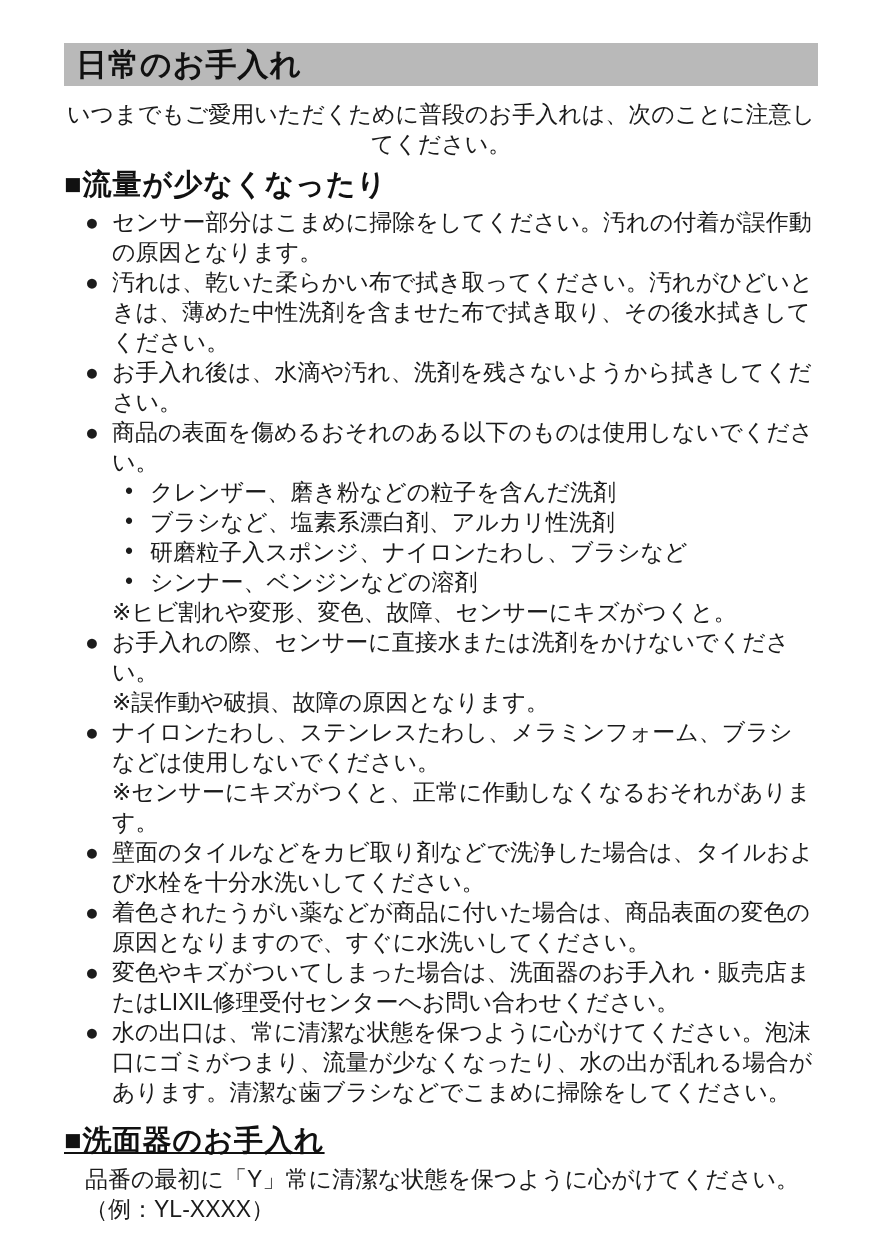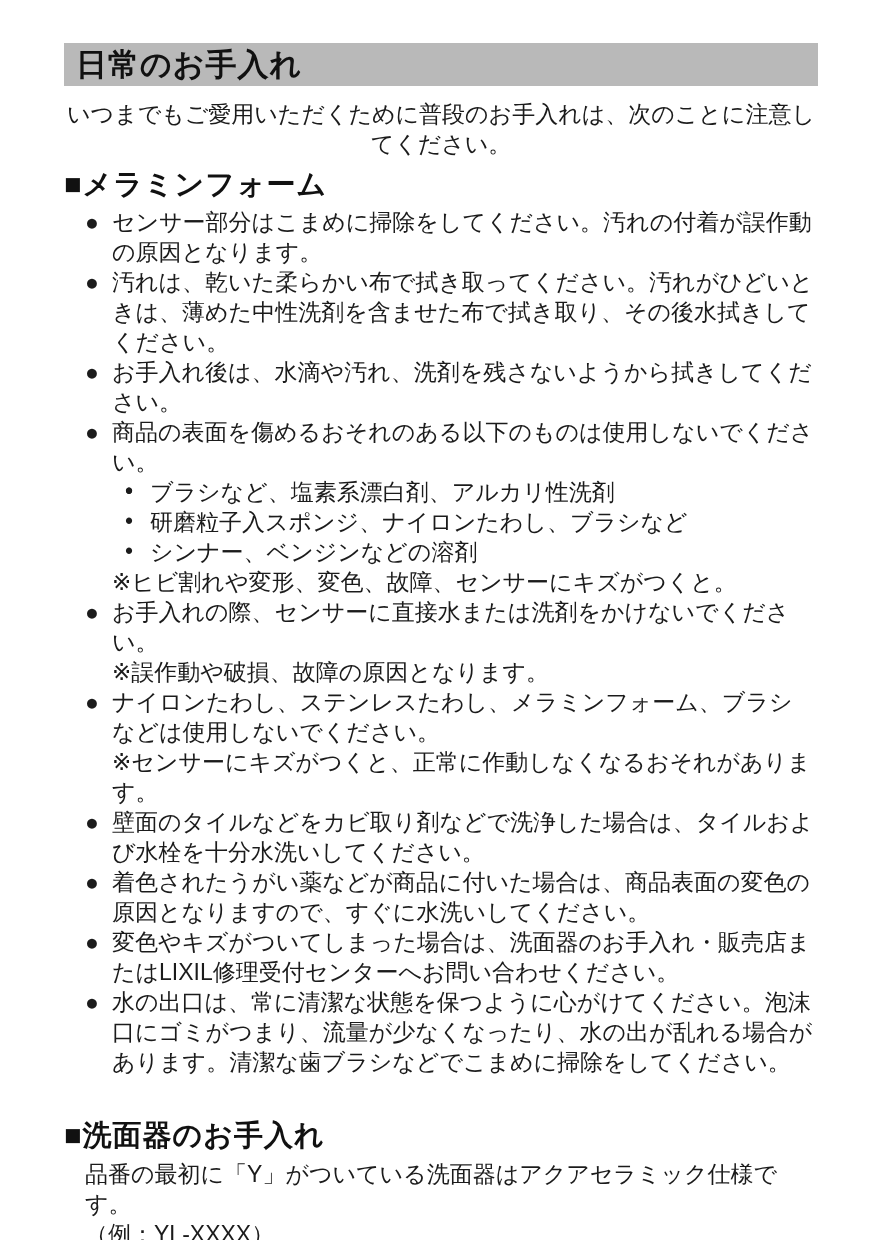--- a/index.html
+++ b/index.html
@@ -81,7 +81,7 @@
 
   <p class="intro">いつまでもご愛用いただくために普段のお手入れは、次のことに注意してください。</p>
 
-  <h2 class="section-heading first">■メラミンフォーム</h2>
+  <h2 class="section-heading first">■流量が少なくなったり</h2>
 
   <div class="section-body">
 

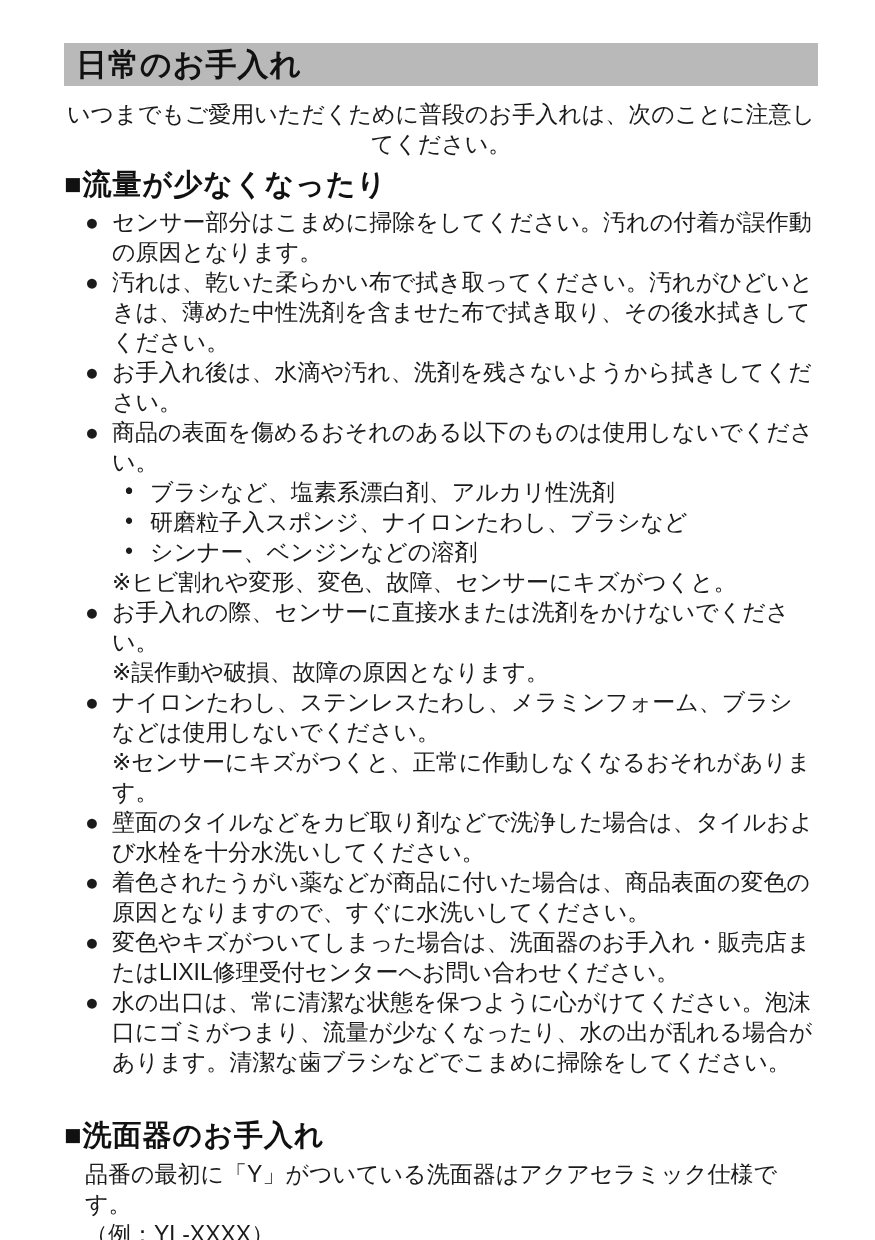--- a/index.html
+++ b/index.html
@@ -106,6 +106,7 @@
       <div class="subs">
         <div class="sub">
           <span class="dot">•</span>
+          <span>クレンザー、磨き粉などの粒子を含んだ洗剤</span>
         </div>
         <div class="sub">
           <span class="dot">•</span>

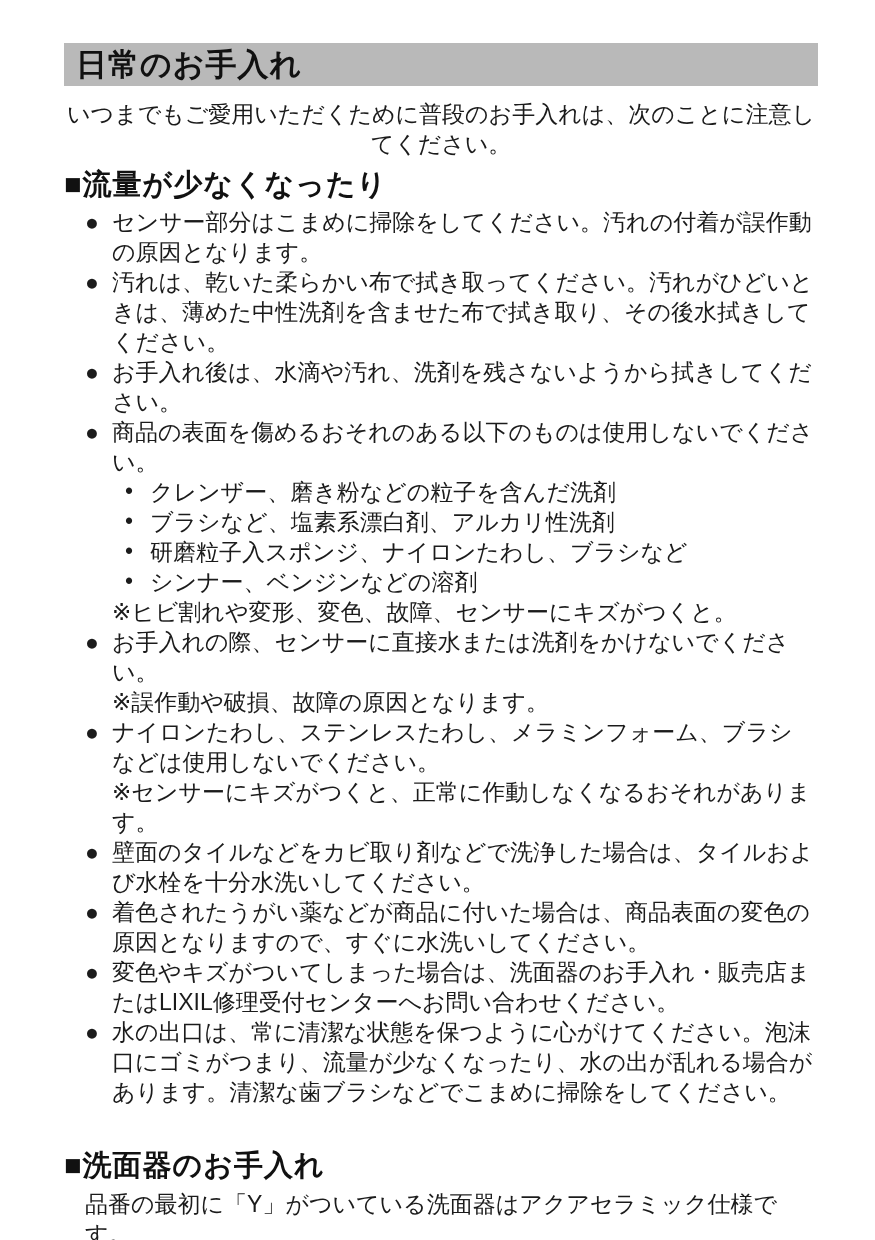--- a/index.html
+++ b/index.html
@@ -42,7 +42,7 @@
     letter-spacing: 1px;
   }
   .section-heading.first { margin-top: 7px; margin-bottom: 5px; }
-  .section-heading.second { margin-top: 40px; margin-bottom: 6px; }
+  .section-heading.second { margin-top: 15px; margin-bottom: 6px; text-decoration: underline; }
   .section-body {
     margin-left: 21px;   
     width: 730px;

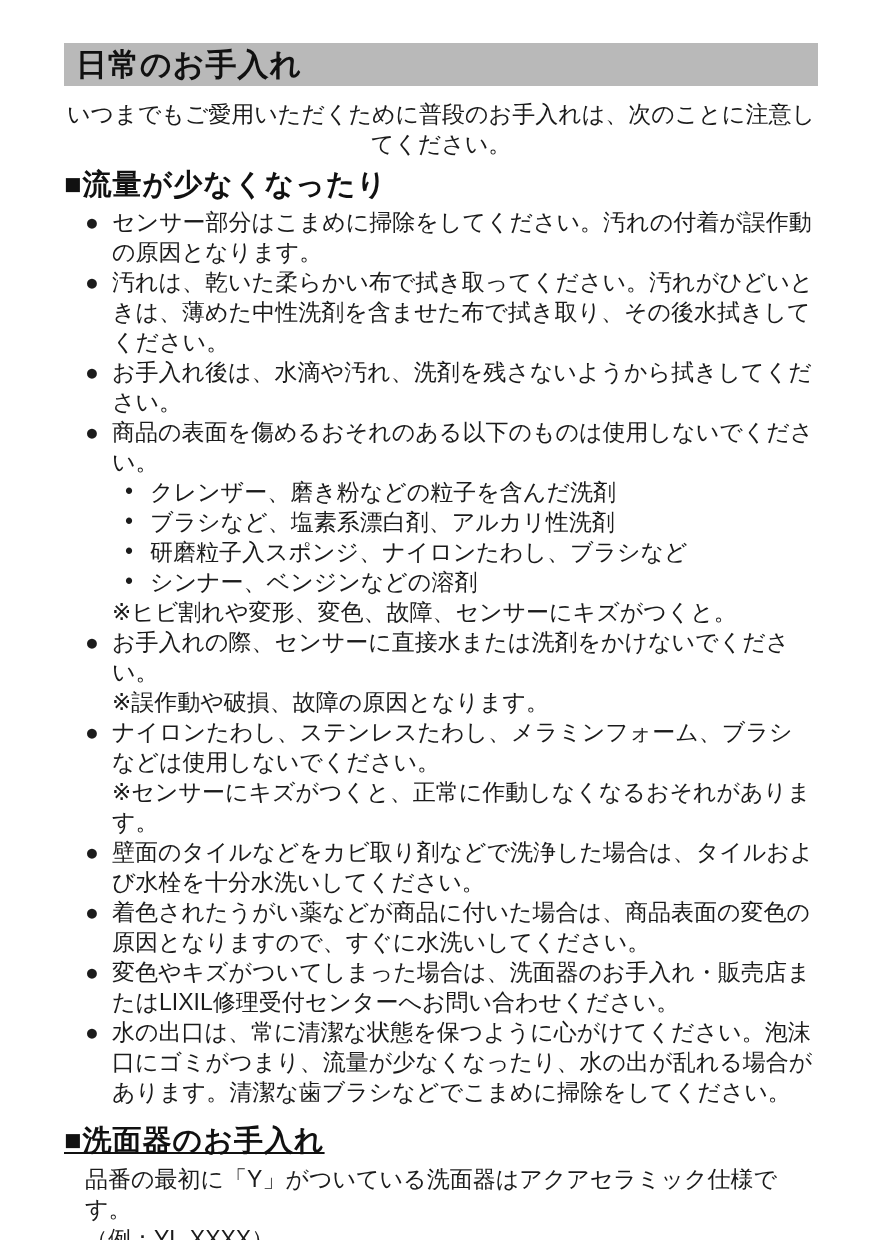--- a/index.html
+++ b/index.html
@@ -167,7 +167,7 @@
   <h2 class="section-heading second">■洗面器のお手入れ</h2>
 
   <div class="basin-lines">
-    <div>品番の最初に「Y」がついている洗面器はアクアセラミック仕様です。</div>
+    <div>品番の最初に「Y」常に清潔な状態を保つように心がけてください。</div>
     <div>（例：YL-XXXX）</div>
 
   </div>

